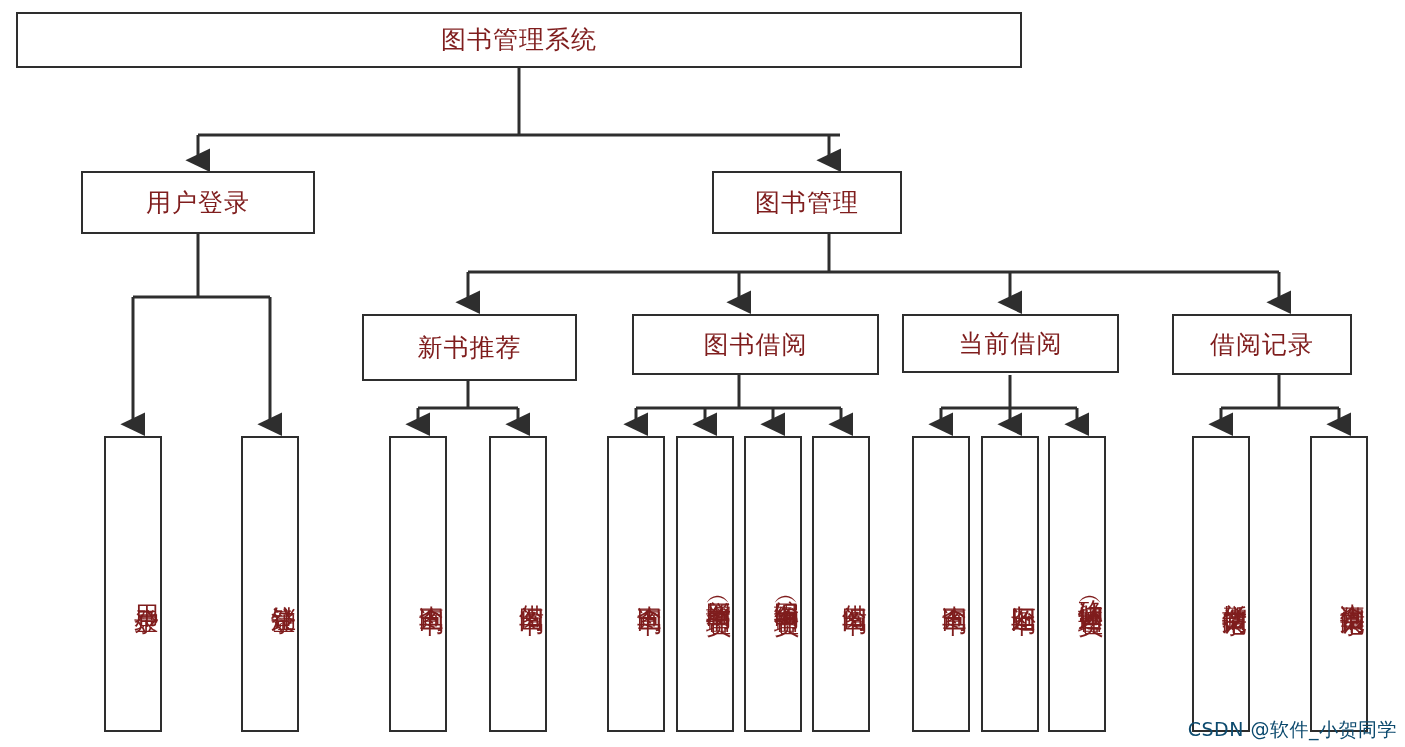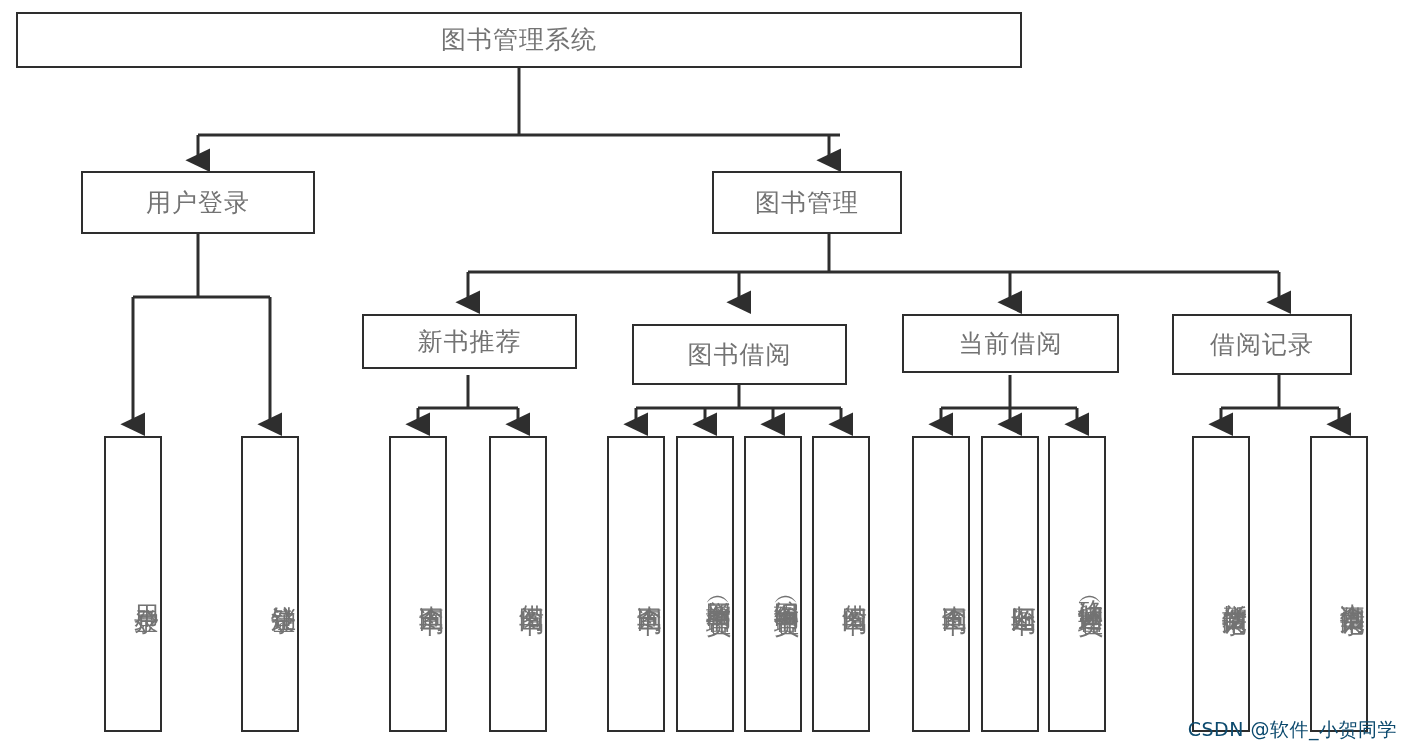--- a/index.html
+++ b/index.html
@@ -34,7 +34,7 @@
     display: flex;
     align-items: center;
     justify-content: center;
-    color: #737373;
+    color: #7f1d1d;
   }
   .node.horizontal {
     font-size: 25px;

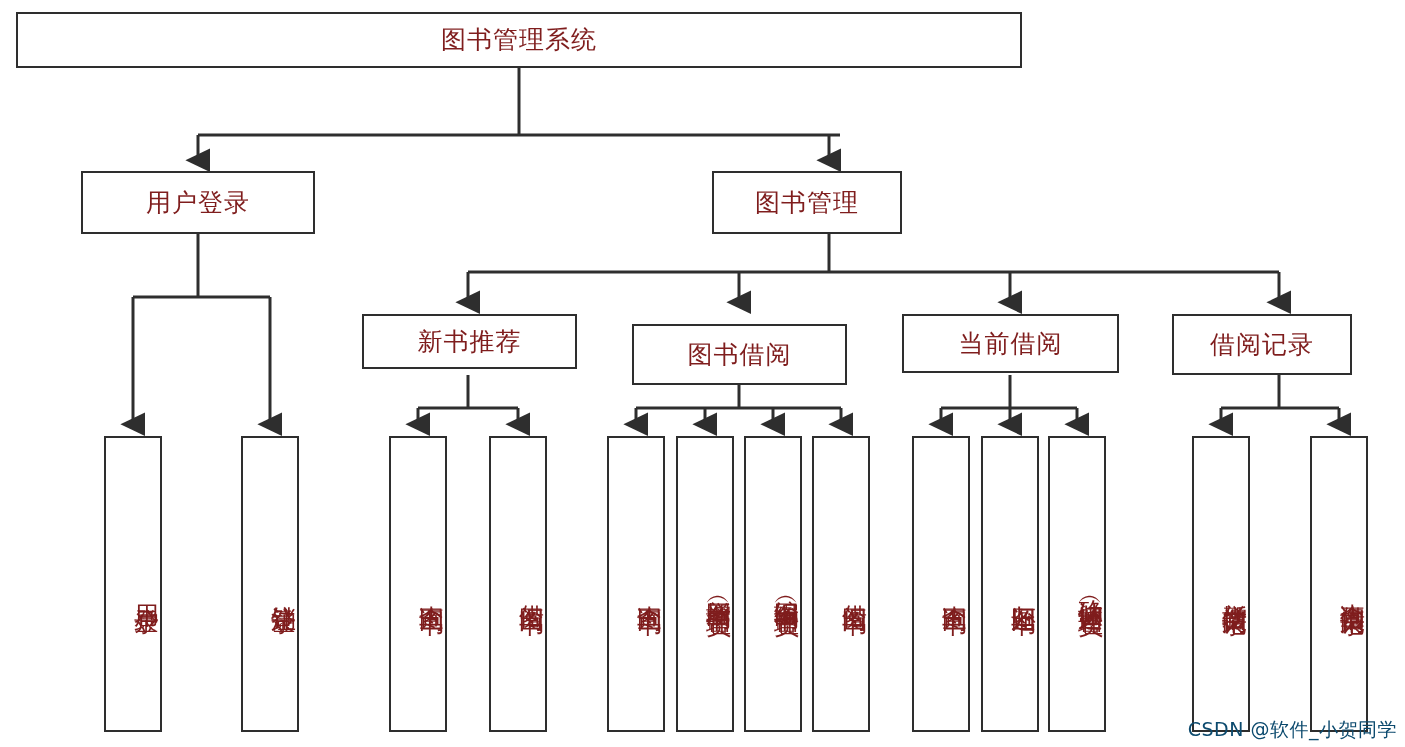--- a/index.html
+++ b/index.html
@@ -137,7 +137,7 @@
     <span class="label">图书管理</span>
   </div>
 
-  <div class="node horizontal" style="left:362px; top:314px; width:215px; height:55px;text-align:right;">
+  <div class="node horizontal" style="left:362px; top:314px; width:215px; height:67px;text-align:right;">
     <span class="label">新书推荐</span>
   </div>
 

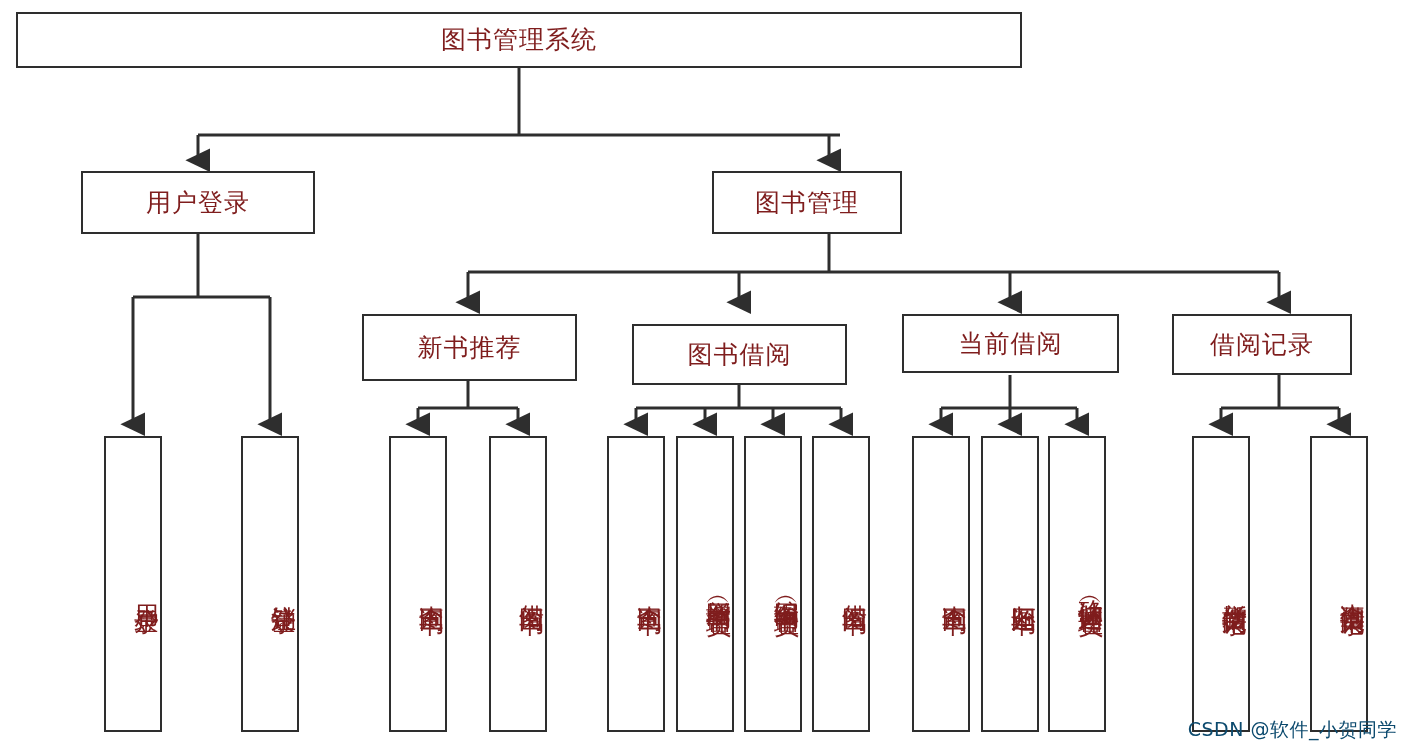--- a/index.html
+++ b/index.html
@@ -141,7 +141,7 @@
     <span class="label">新书推荐</span>
   </div>
 
-  <div class="node horizontal" style="left:632px; top:324px; width:215px; height:61px;">
+  <div class="node horizontal" style="left:632px; top:314px; width:247px; height:61px;">
     <span class="label">图书借阅</span>
   </div>
 

